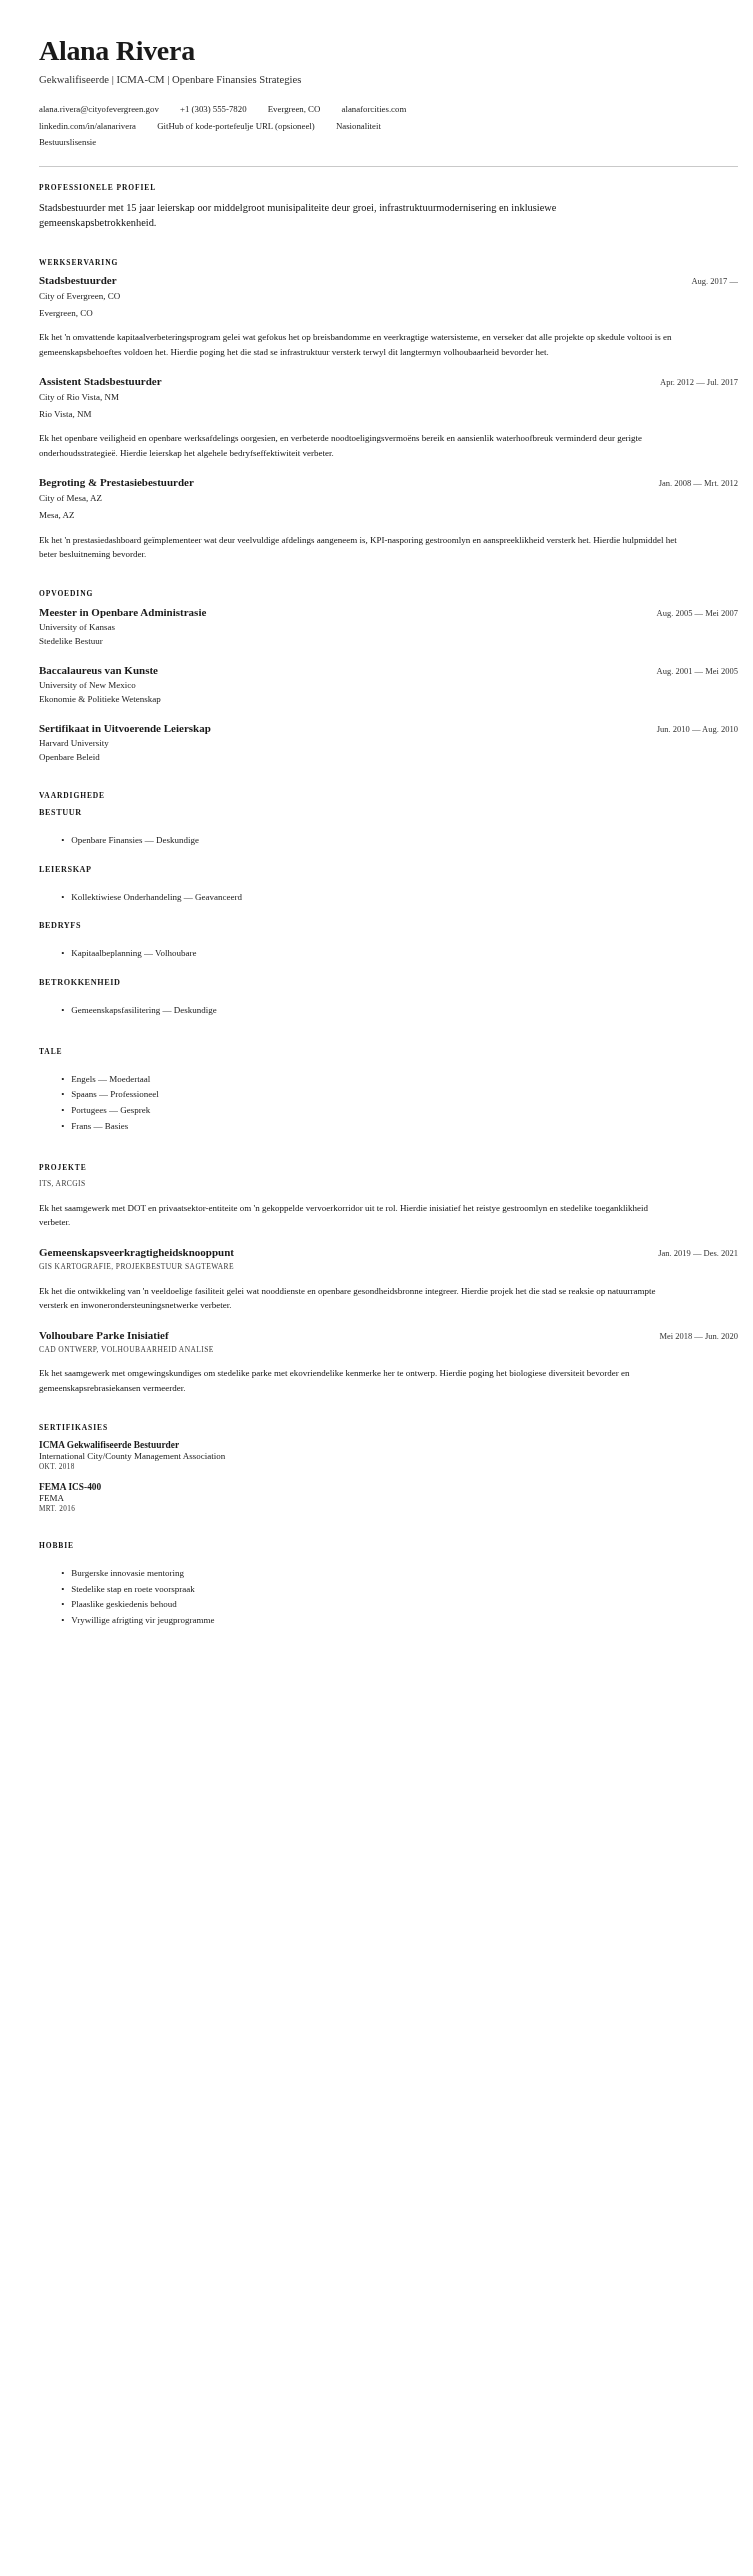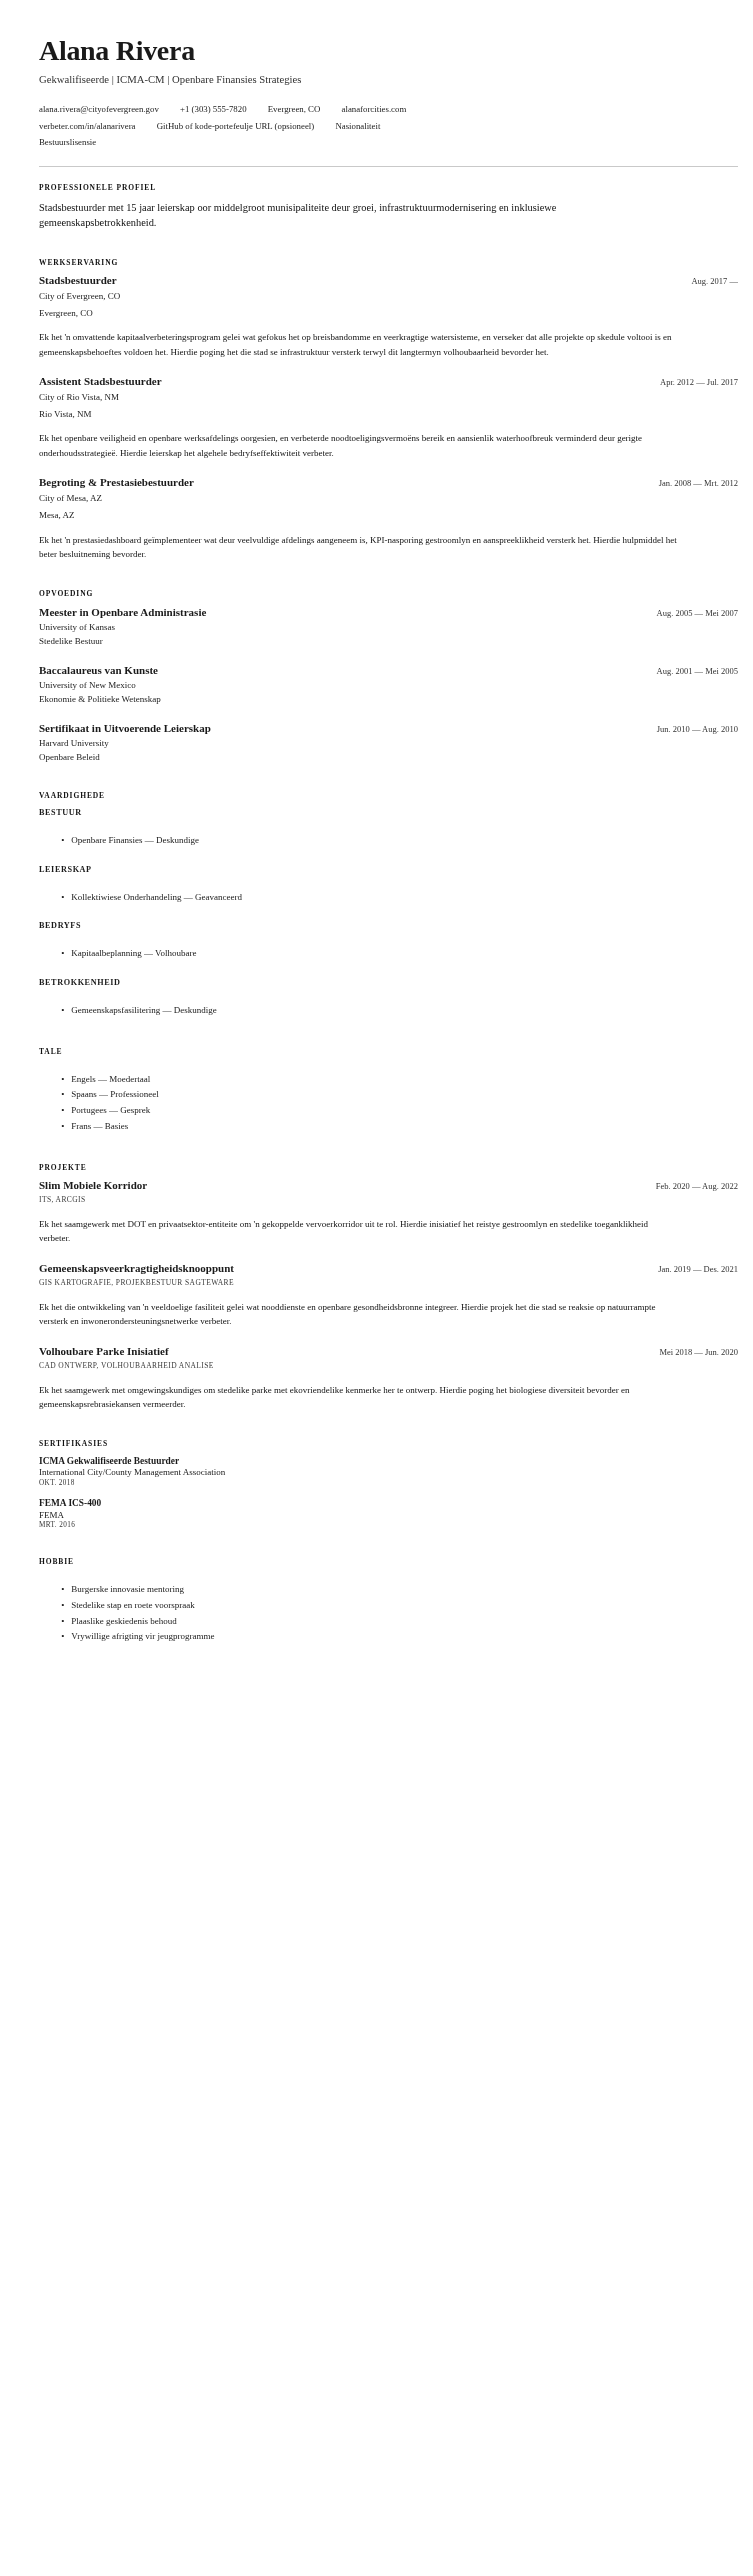--- a/index.html
+++ b/index.html
@@ -194,7 +194,7 @@
         <span class="contact-item">alanaforcities.com</span>
       </div>
       <div class="contact-row">
-        <span class="contact-item">verbeter.com/in/alanarivera</span>
+        <span class="contact-item">linkedin.com/in/alanarivera</span>
         <span class="contact-item">GitHub of kode-portefeulje URL (opsioneel)</span>
         <span class="contact-item">Nasionaliteit</span>
       </div>

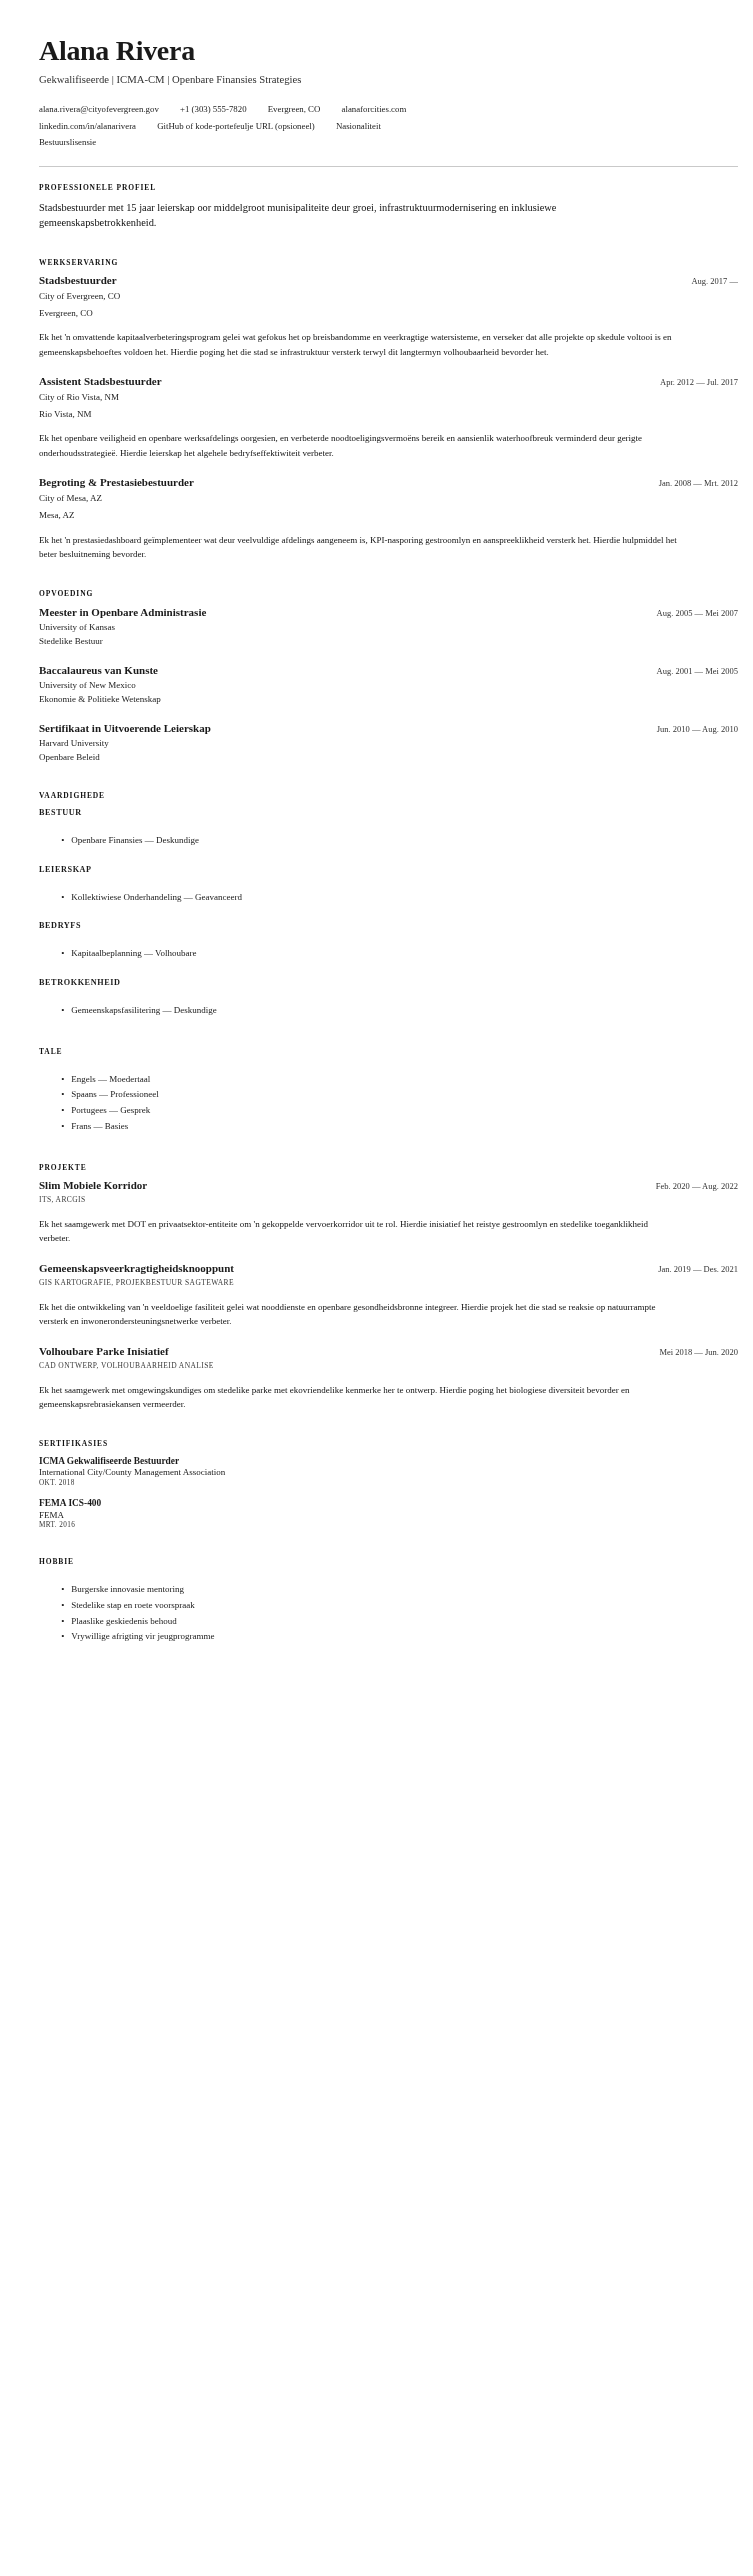--- a/index.html
+++ b/index.html
@@ -332,10 +332,6 @@
     <h2 class="section-title">Projekte</h2>
 
     <div class="entry">
-      <div class="entry-head">
-        <h3 class="entry-title">Slim Mobiele Korridor</h3>
-        <span class="entry-date">Feb. 2020 — Aug. 2022</span>
-      </div>
       <p class="entry-meta">ITS, ARCGIS</p>
       <p class="entry-body">Ek het saamgewerk met DOT en privaatsektor-entiteite om 'n gekoppelde vervoerkorridor uit te rol. Hierdie inisiatief het reistye gestroomlyn en stedelike toeganklikheid verbeter.</p>
     </div>

